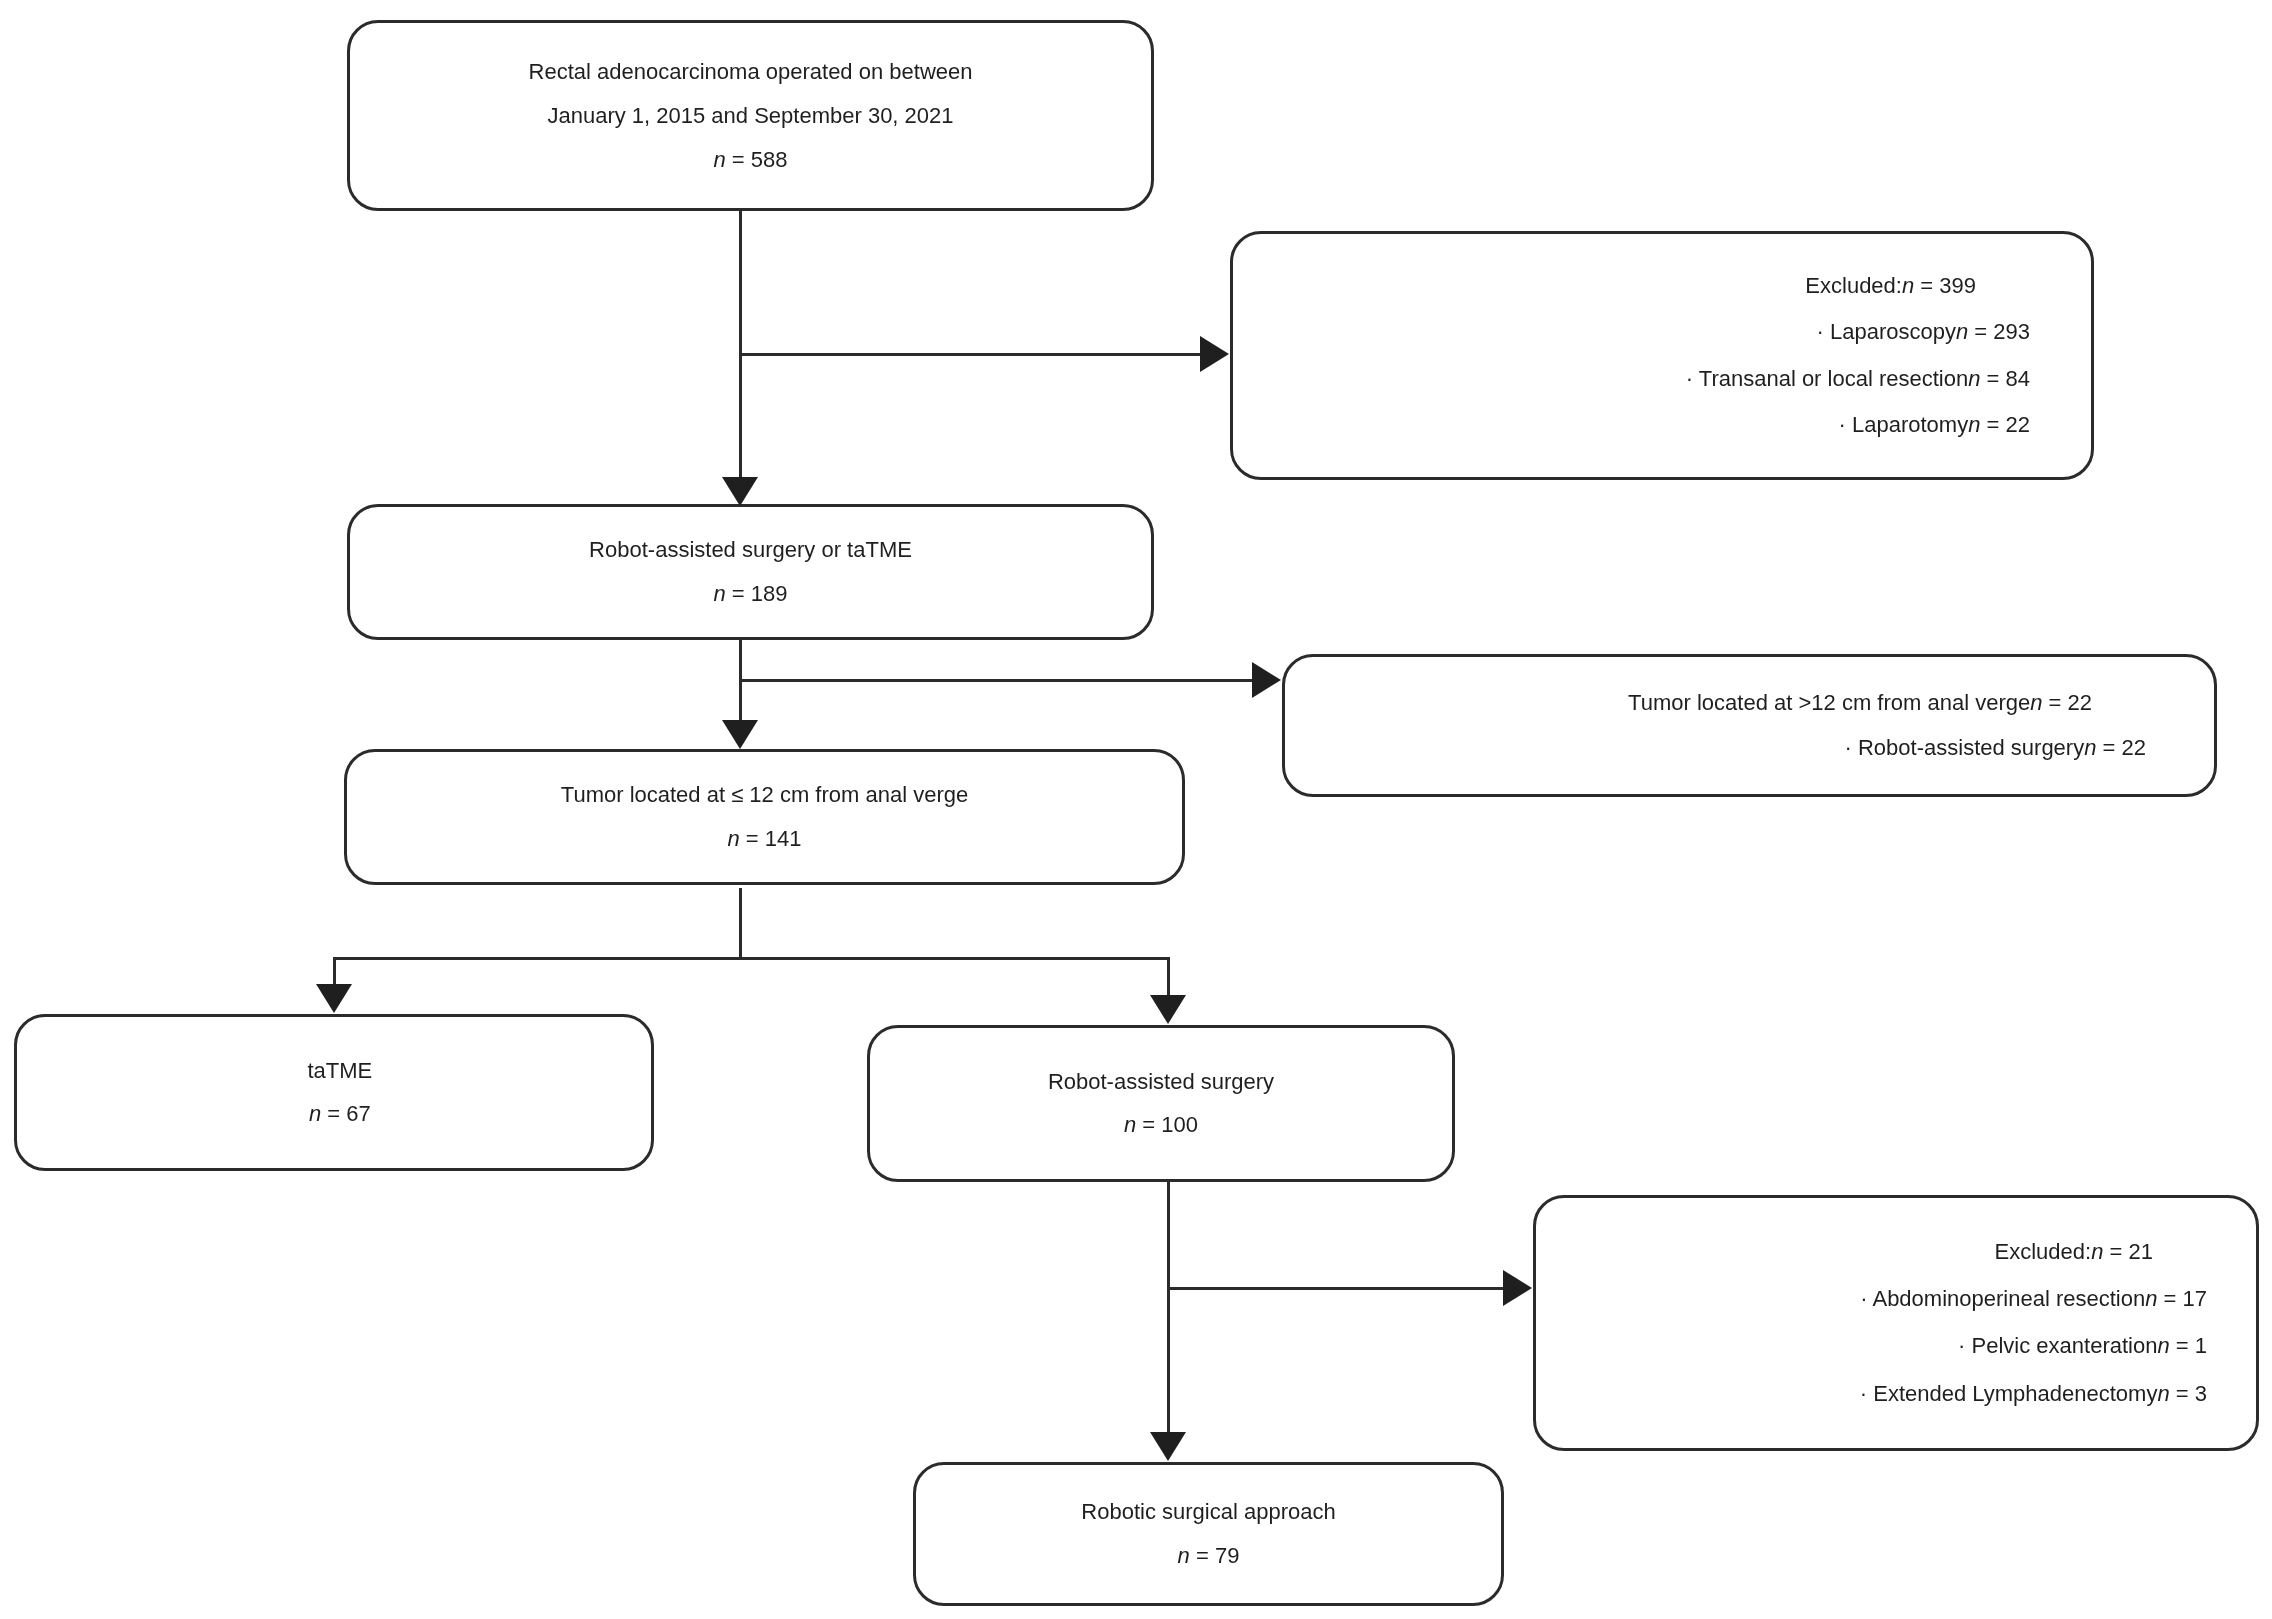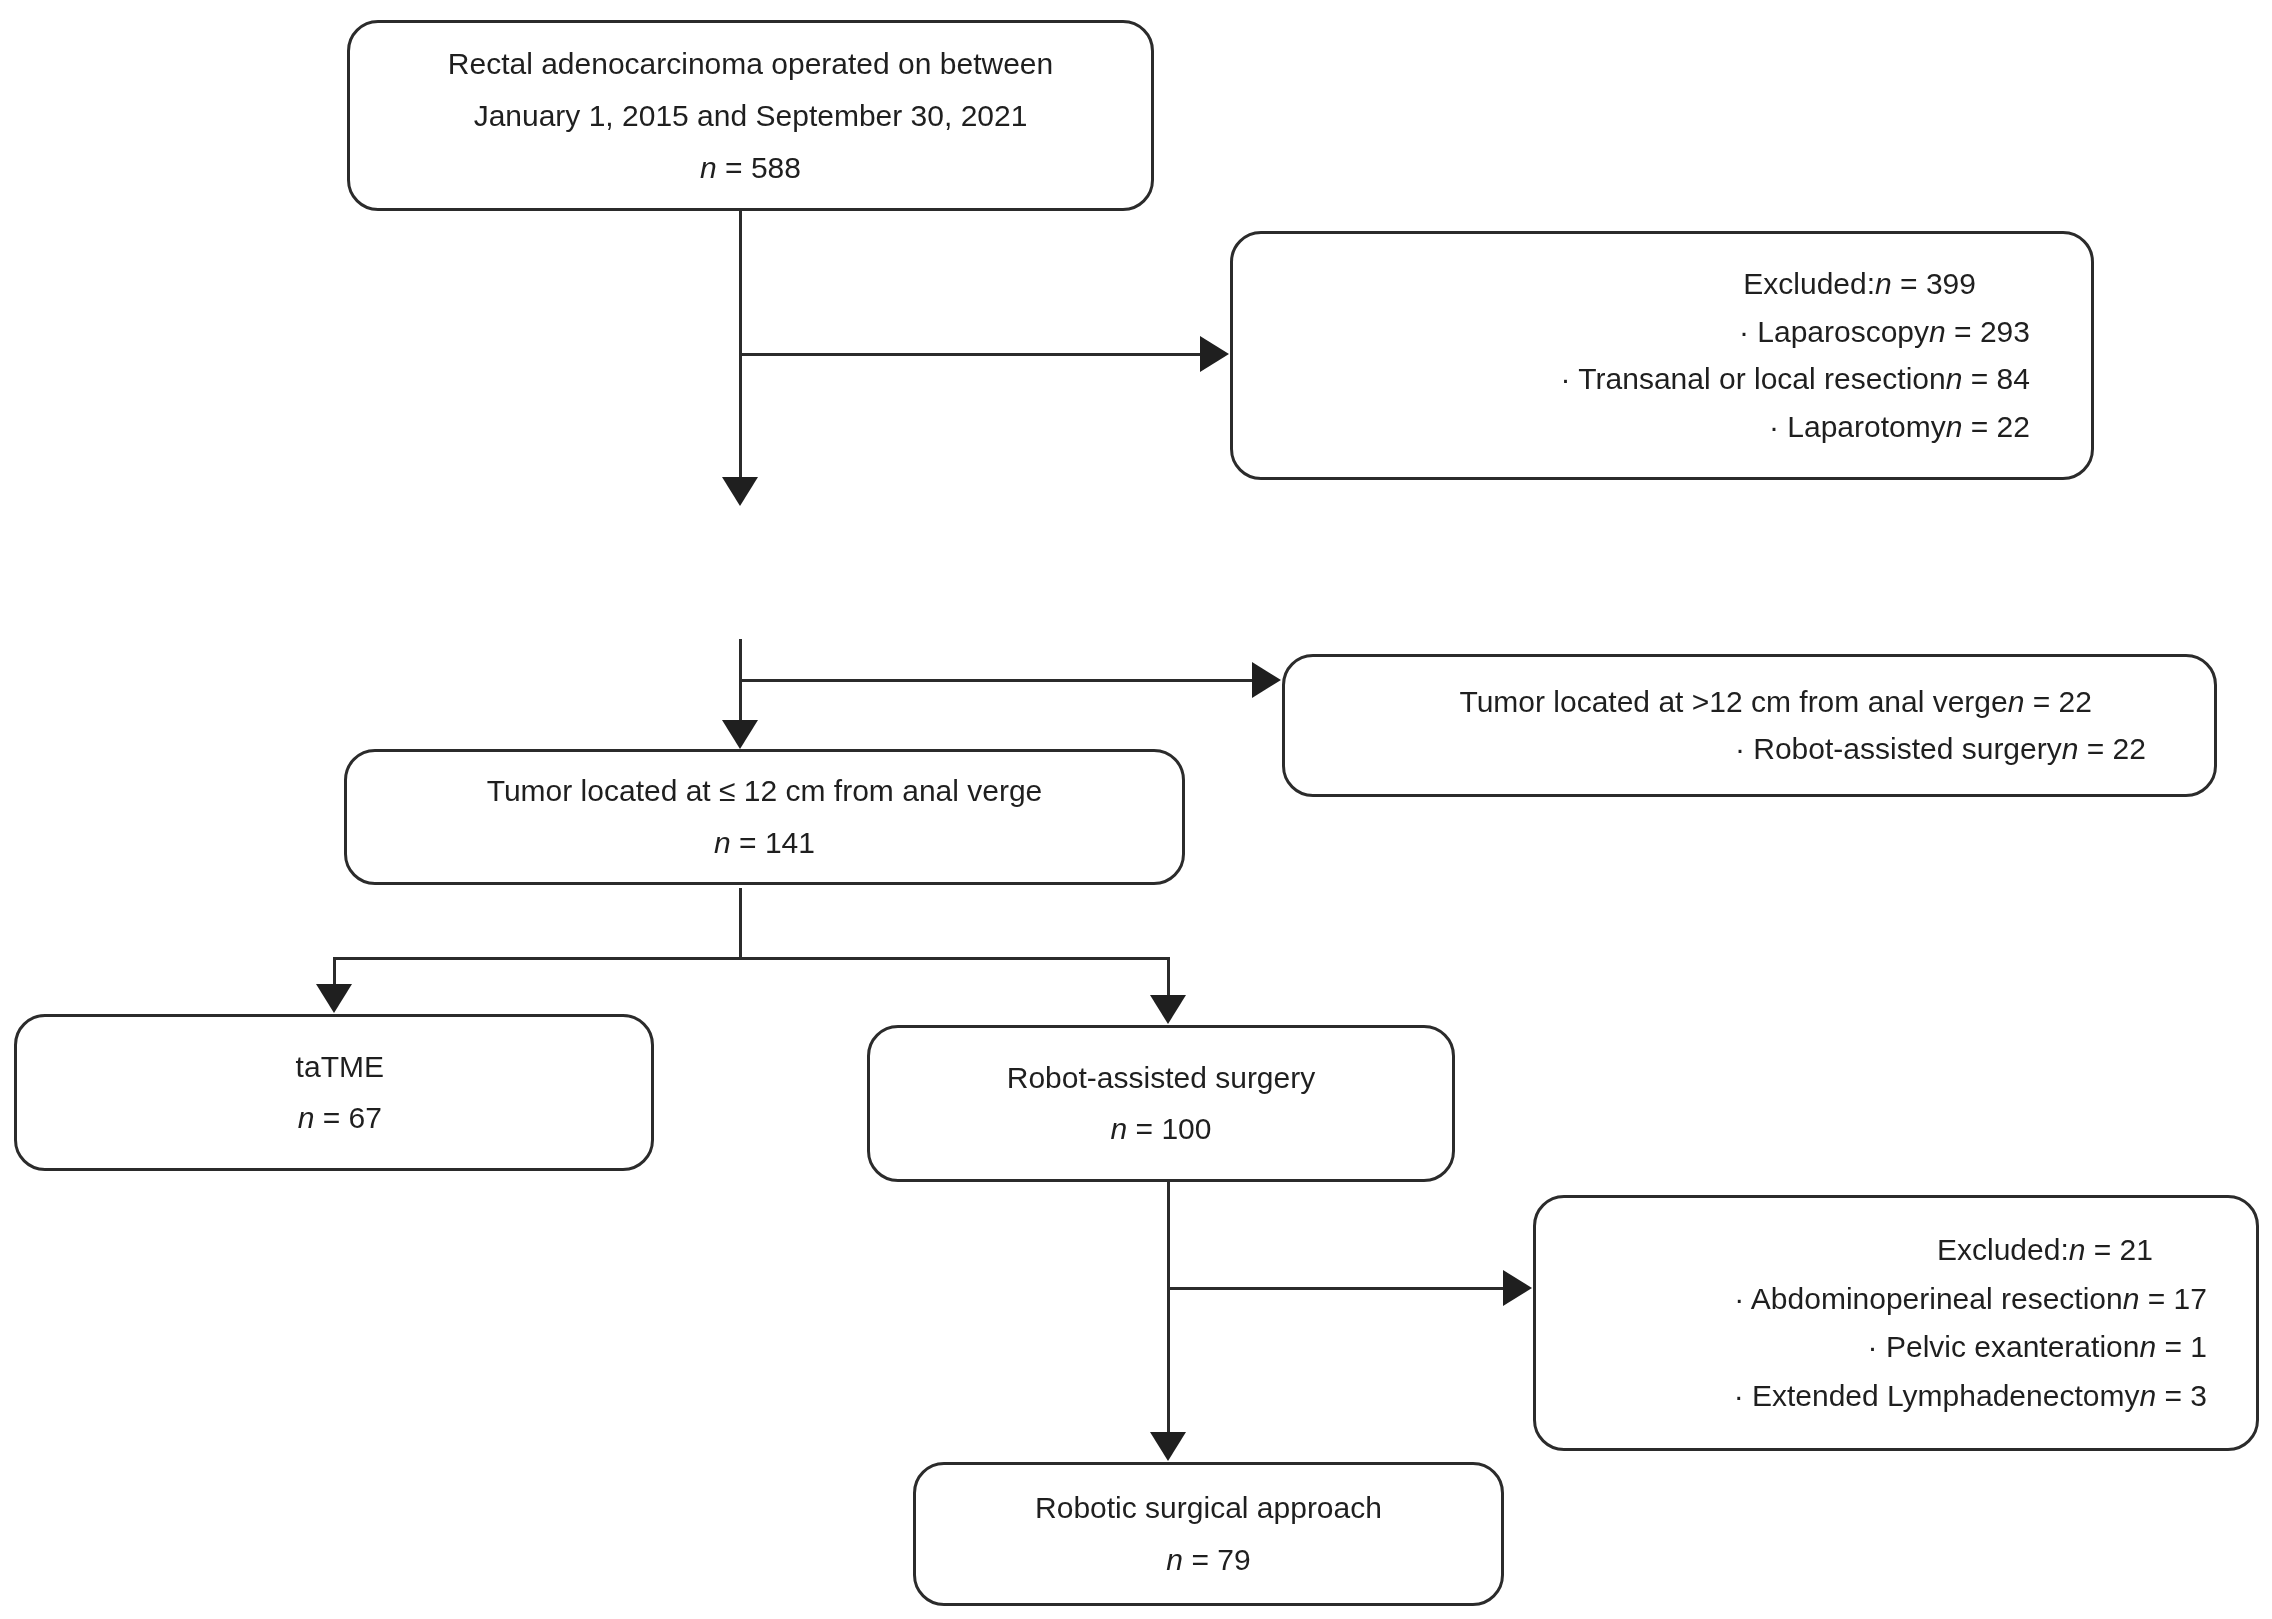--- a/index.html
+++ b/index.html
@@ -13,7 +13,7 @@
     height: 1620px;
     background: #ffffff;
     font-family: "Liberation Sans", "DejaVu Sans", sans-serif;
-    font-size: 30px;
+    font-size: 22px;
     color: #1f1f1f;
   }
   .box {

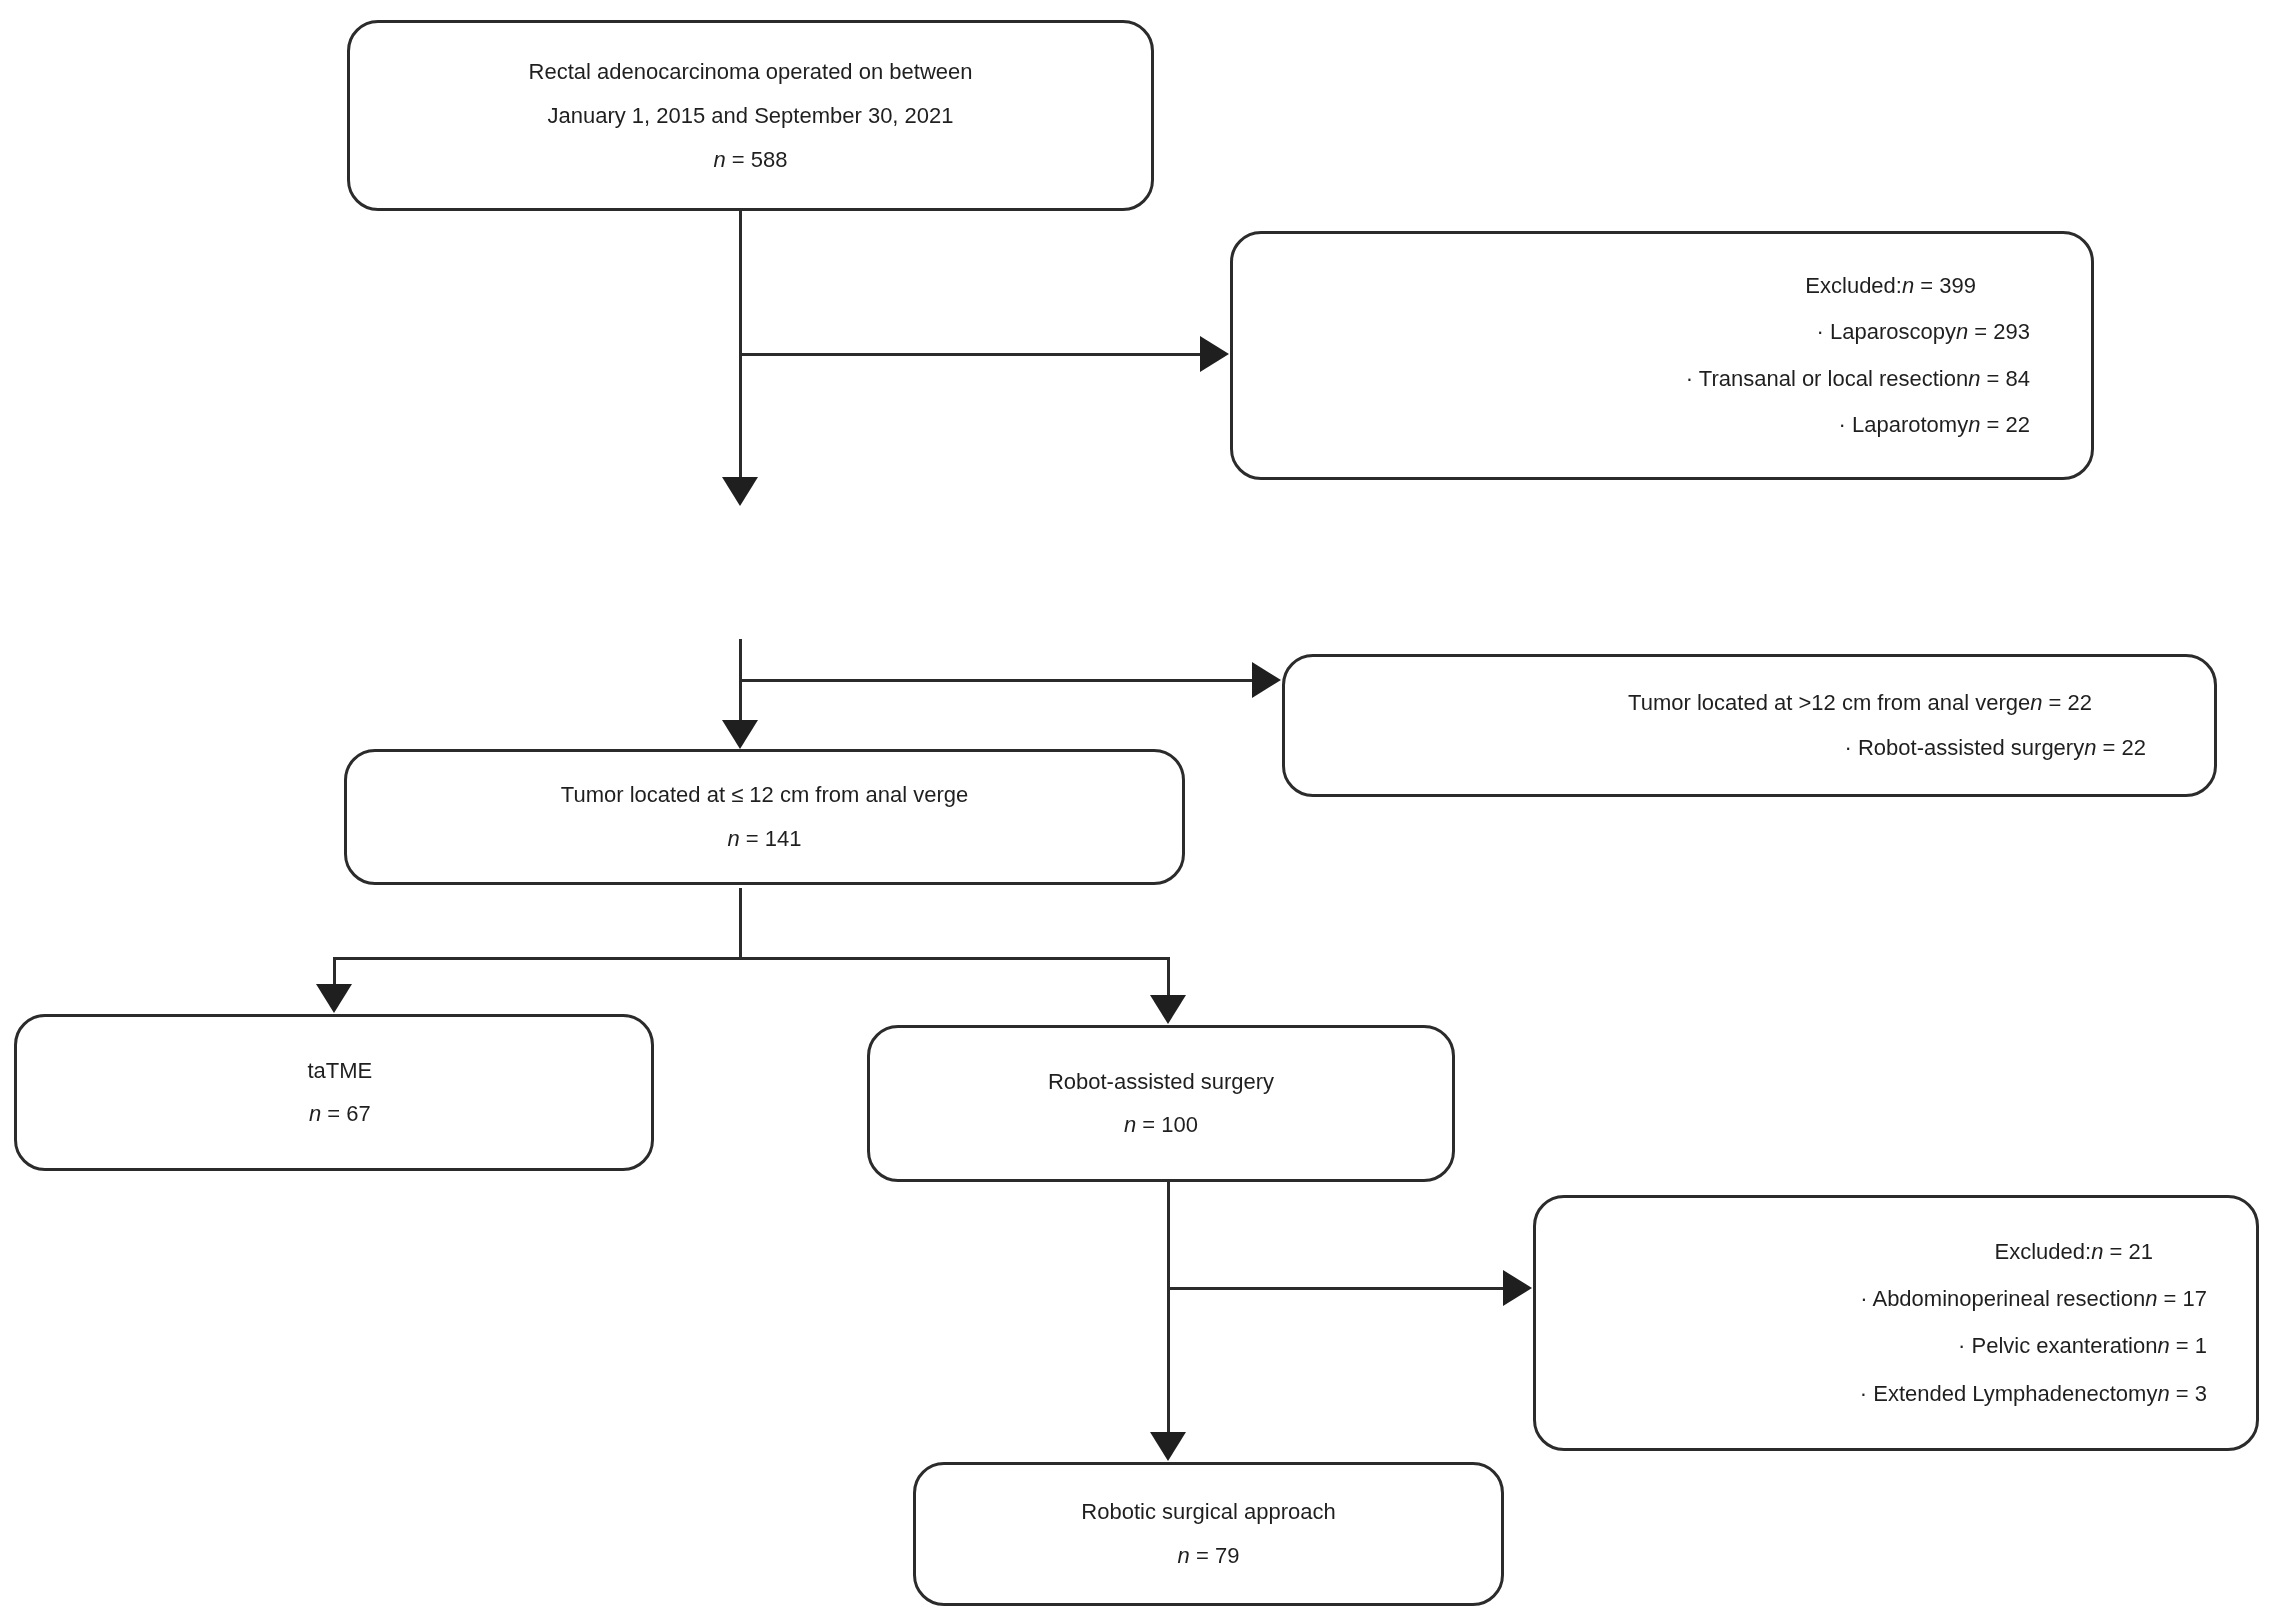--- a/index.html
+++ b/index.html
@@ -100,6 +100,10 @@
     </div>
   </div>
 
+  <div class="box center" style="left:347px; top:504px; width:807px; height:136px;">
+    <div class="line">Robot-assisted surgery or taTME</div>
+    <div class="line nval"><span class="nv">n</span> <span>= 189</span></div>
+  </div>
 
   <div class="box rows" style="left:1282px; top:654px; width:935px; height:143px; padding:13.6px 68px 13.6px 45px;">
     <div class="row header">

